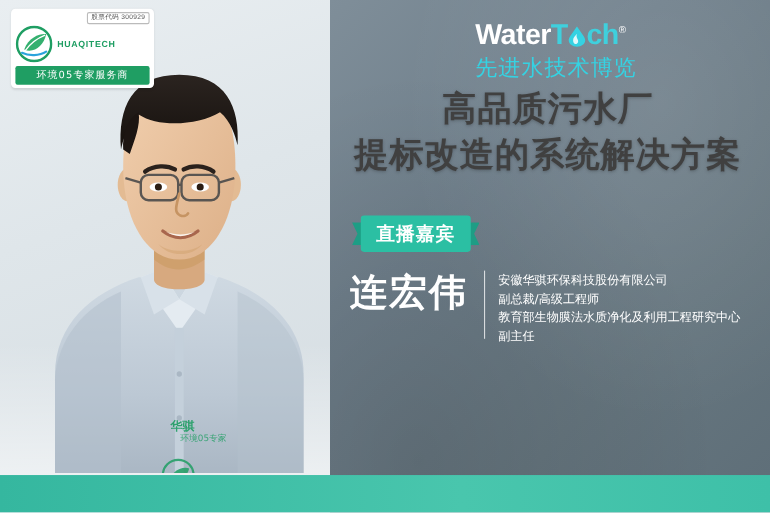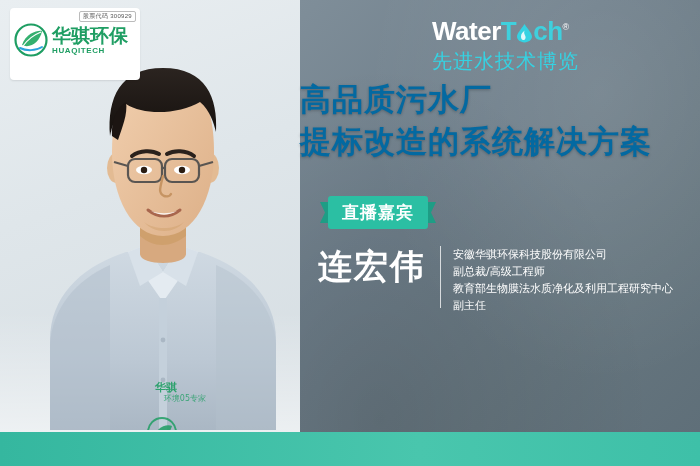--- a/index.html
+++ b/index.html
@@ -366,7 +366,6 @@
         </svg>
       </span>
       <span class="logo-words">
-        <span class="logo-cn">华骐环保</span>
         <div class="logo-en">HUAQITECH</div>
       </span>
     </div>

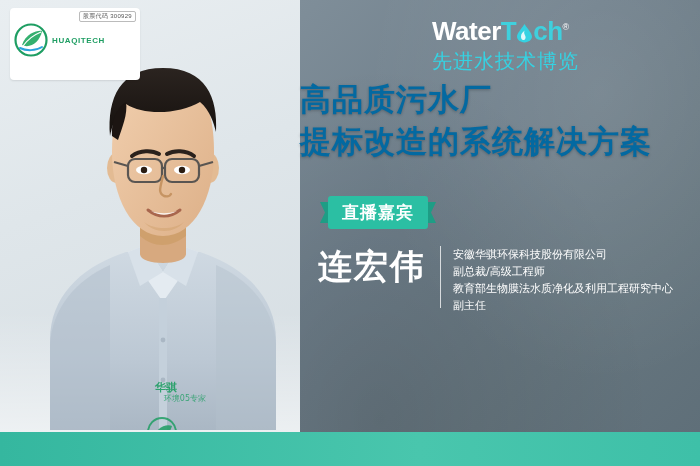--- a/index.html
+++ b/index.html
@@ -369,6 +369,7 @@
         <div class="logo-en">HUAQITECH</div>
       </span>
     </div>
+    <div class="logo-slogan">环境05专家服务商</div>
   </div>
 
   <div class="brand">

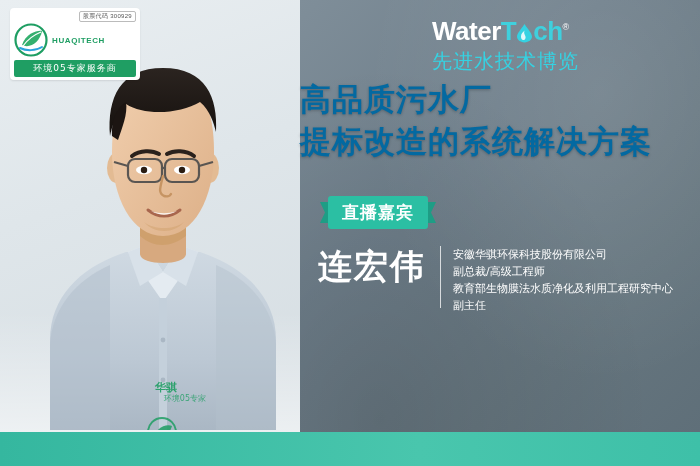--- a/index.html
+++ b/index.html
@@ -174,8 +174,9 @@
     position: absolute;
     left: 300px; top: 78px;
     width: 396px;
-    font-family: "DejaVu Sans", sans-serif;
-    color: #0369a1;
+    text-align: center;
+    font-family: "DejaVu Sans", sans-serif;
+    color: #404040;
     font-weight: bold;
     text-shadow: 0 1px 3px rgba(0,0,0,0.25);
   }

